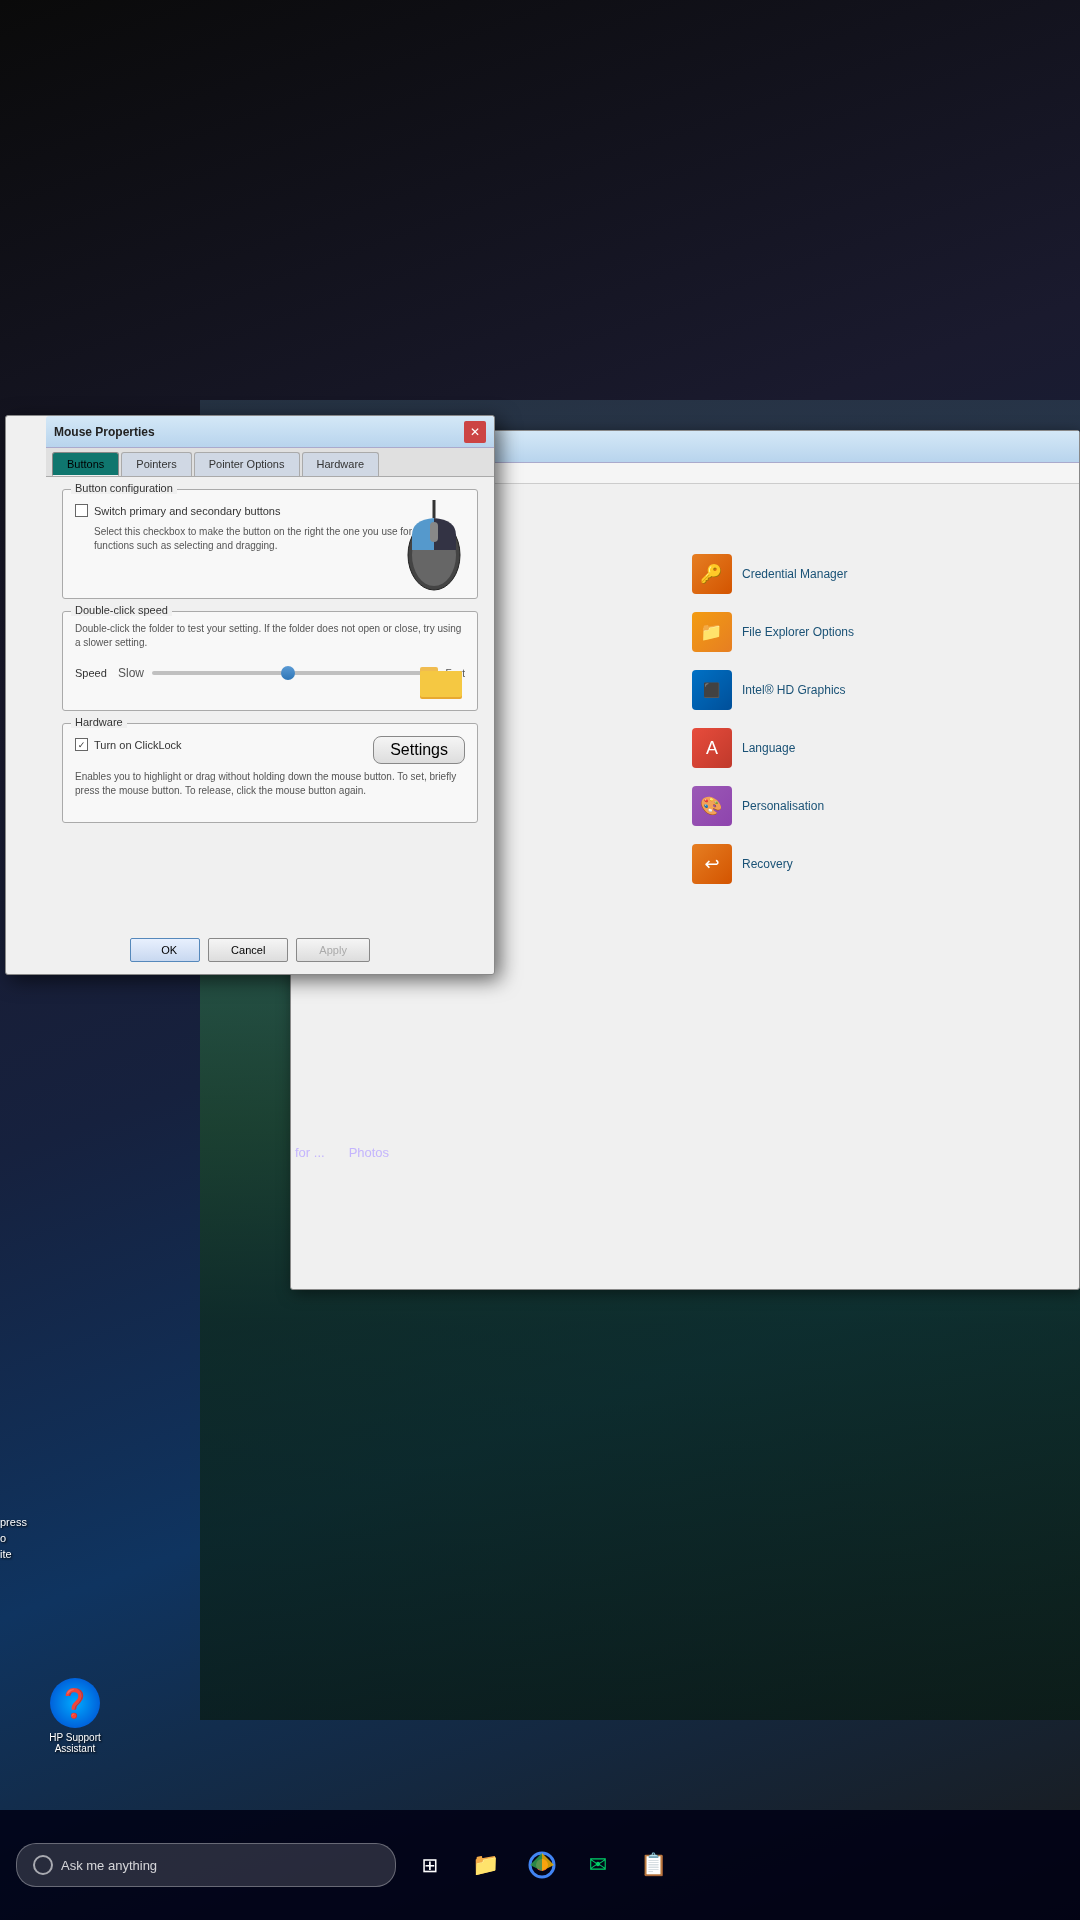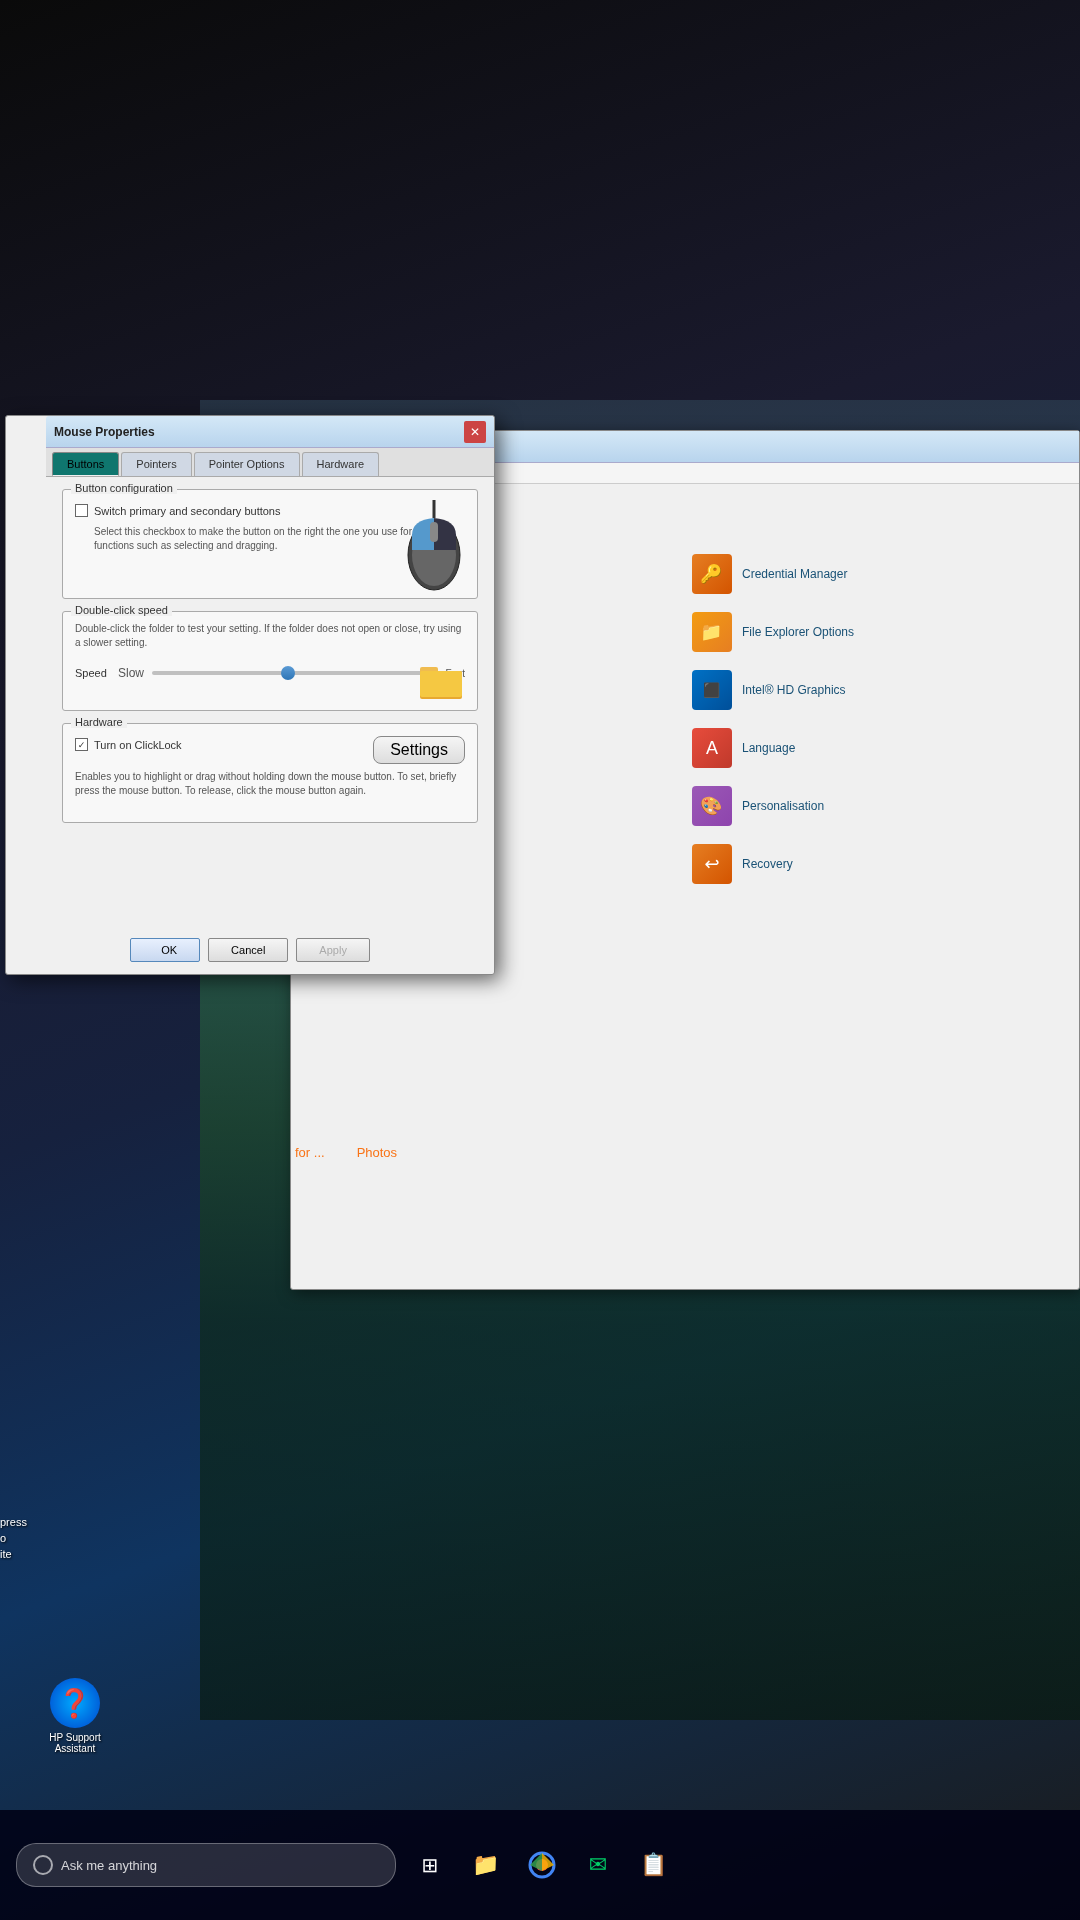--- a/index.html
+++ b/index.html
@@ -534,7 +534,7 @@
   </div>
 </div>
 
-<div style="position:absolute; top:1145px; left:295px; font-size:13px; color:#f97316; display:flex; gap:12px; align-items:center;">
+<div style="position:absolute; top:1145px; left:295px; font-size:13px; color:#c4b5fd; display:flex; gap:4px; align-items:center;">
   <span>for ...</span>
   <span style="margin-left:20px;">Photos</span>
 </div>

